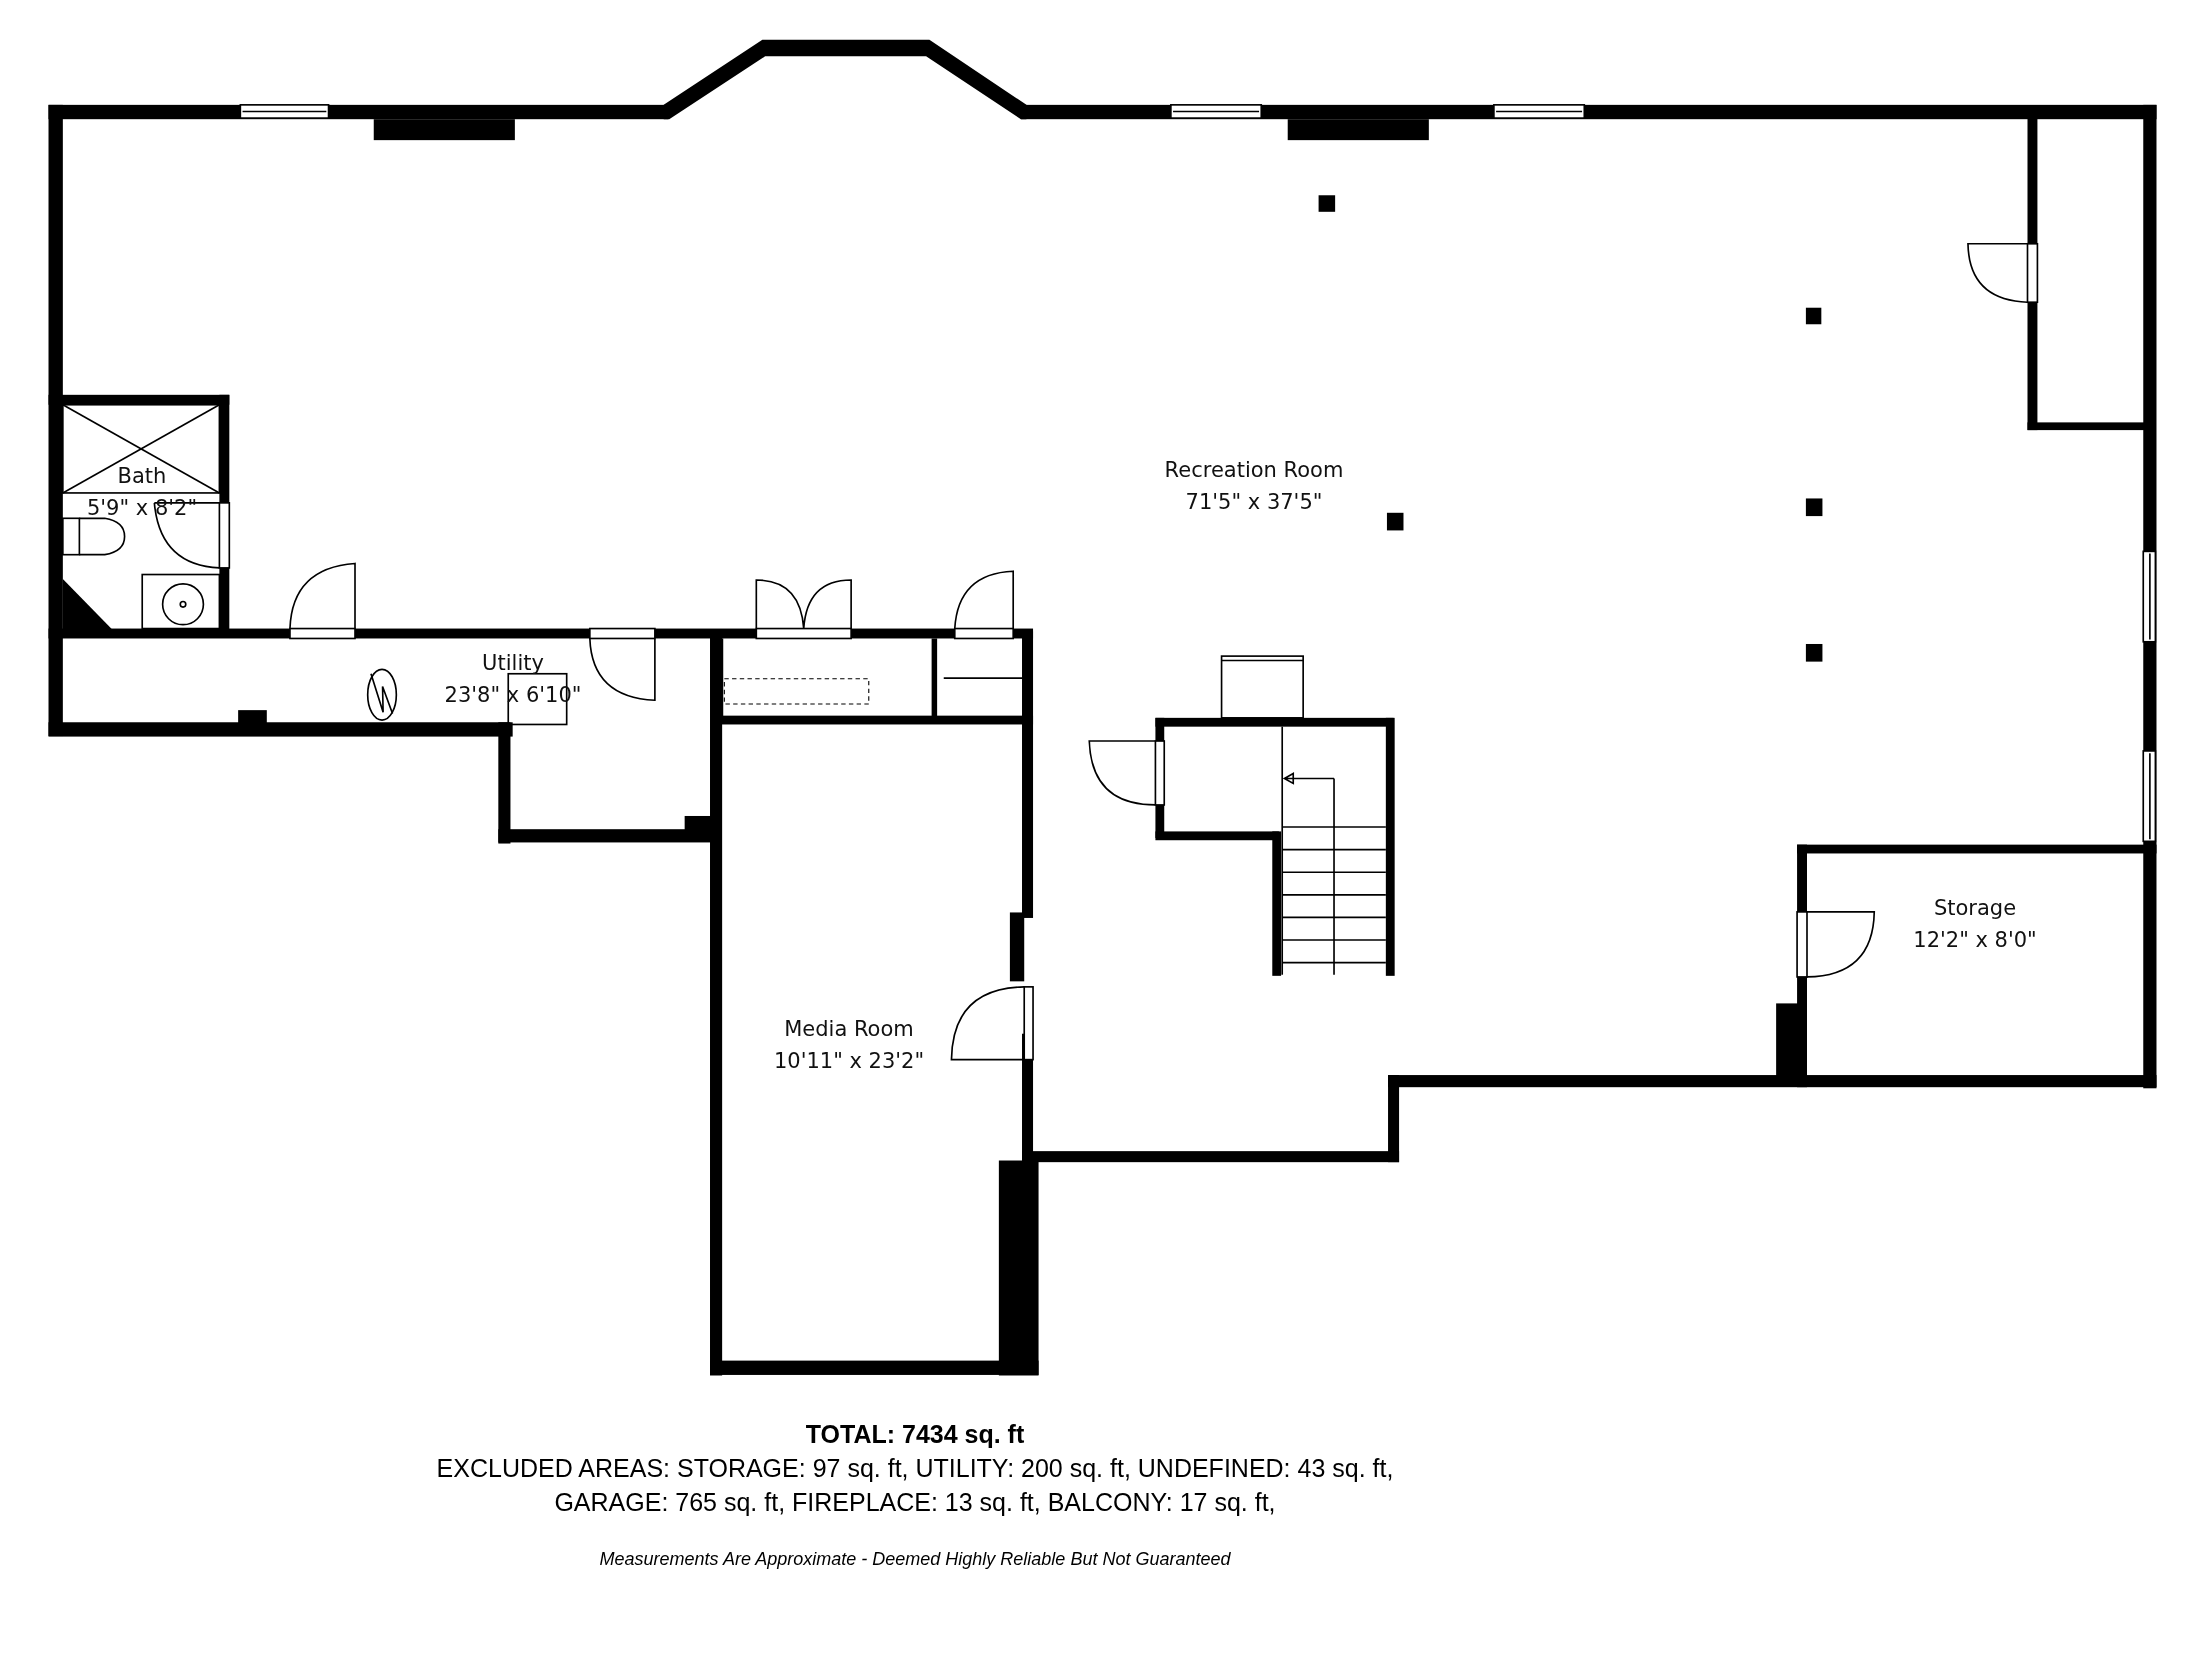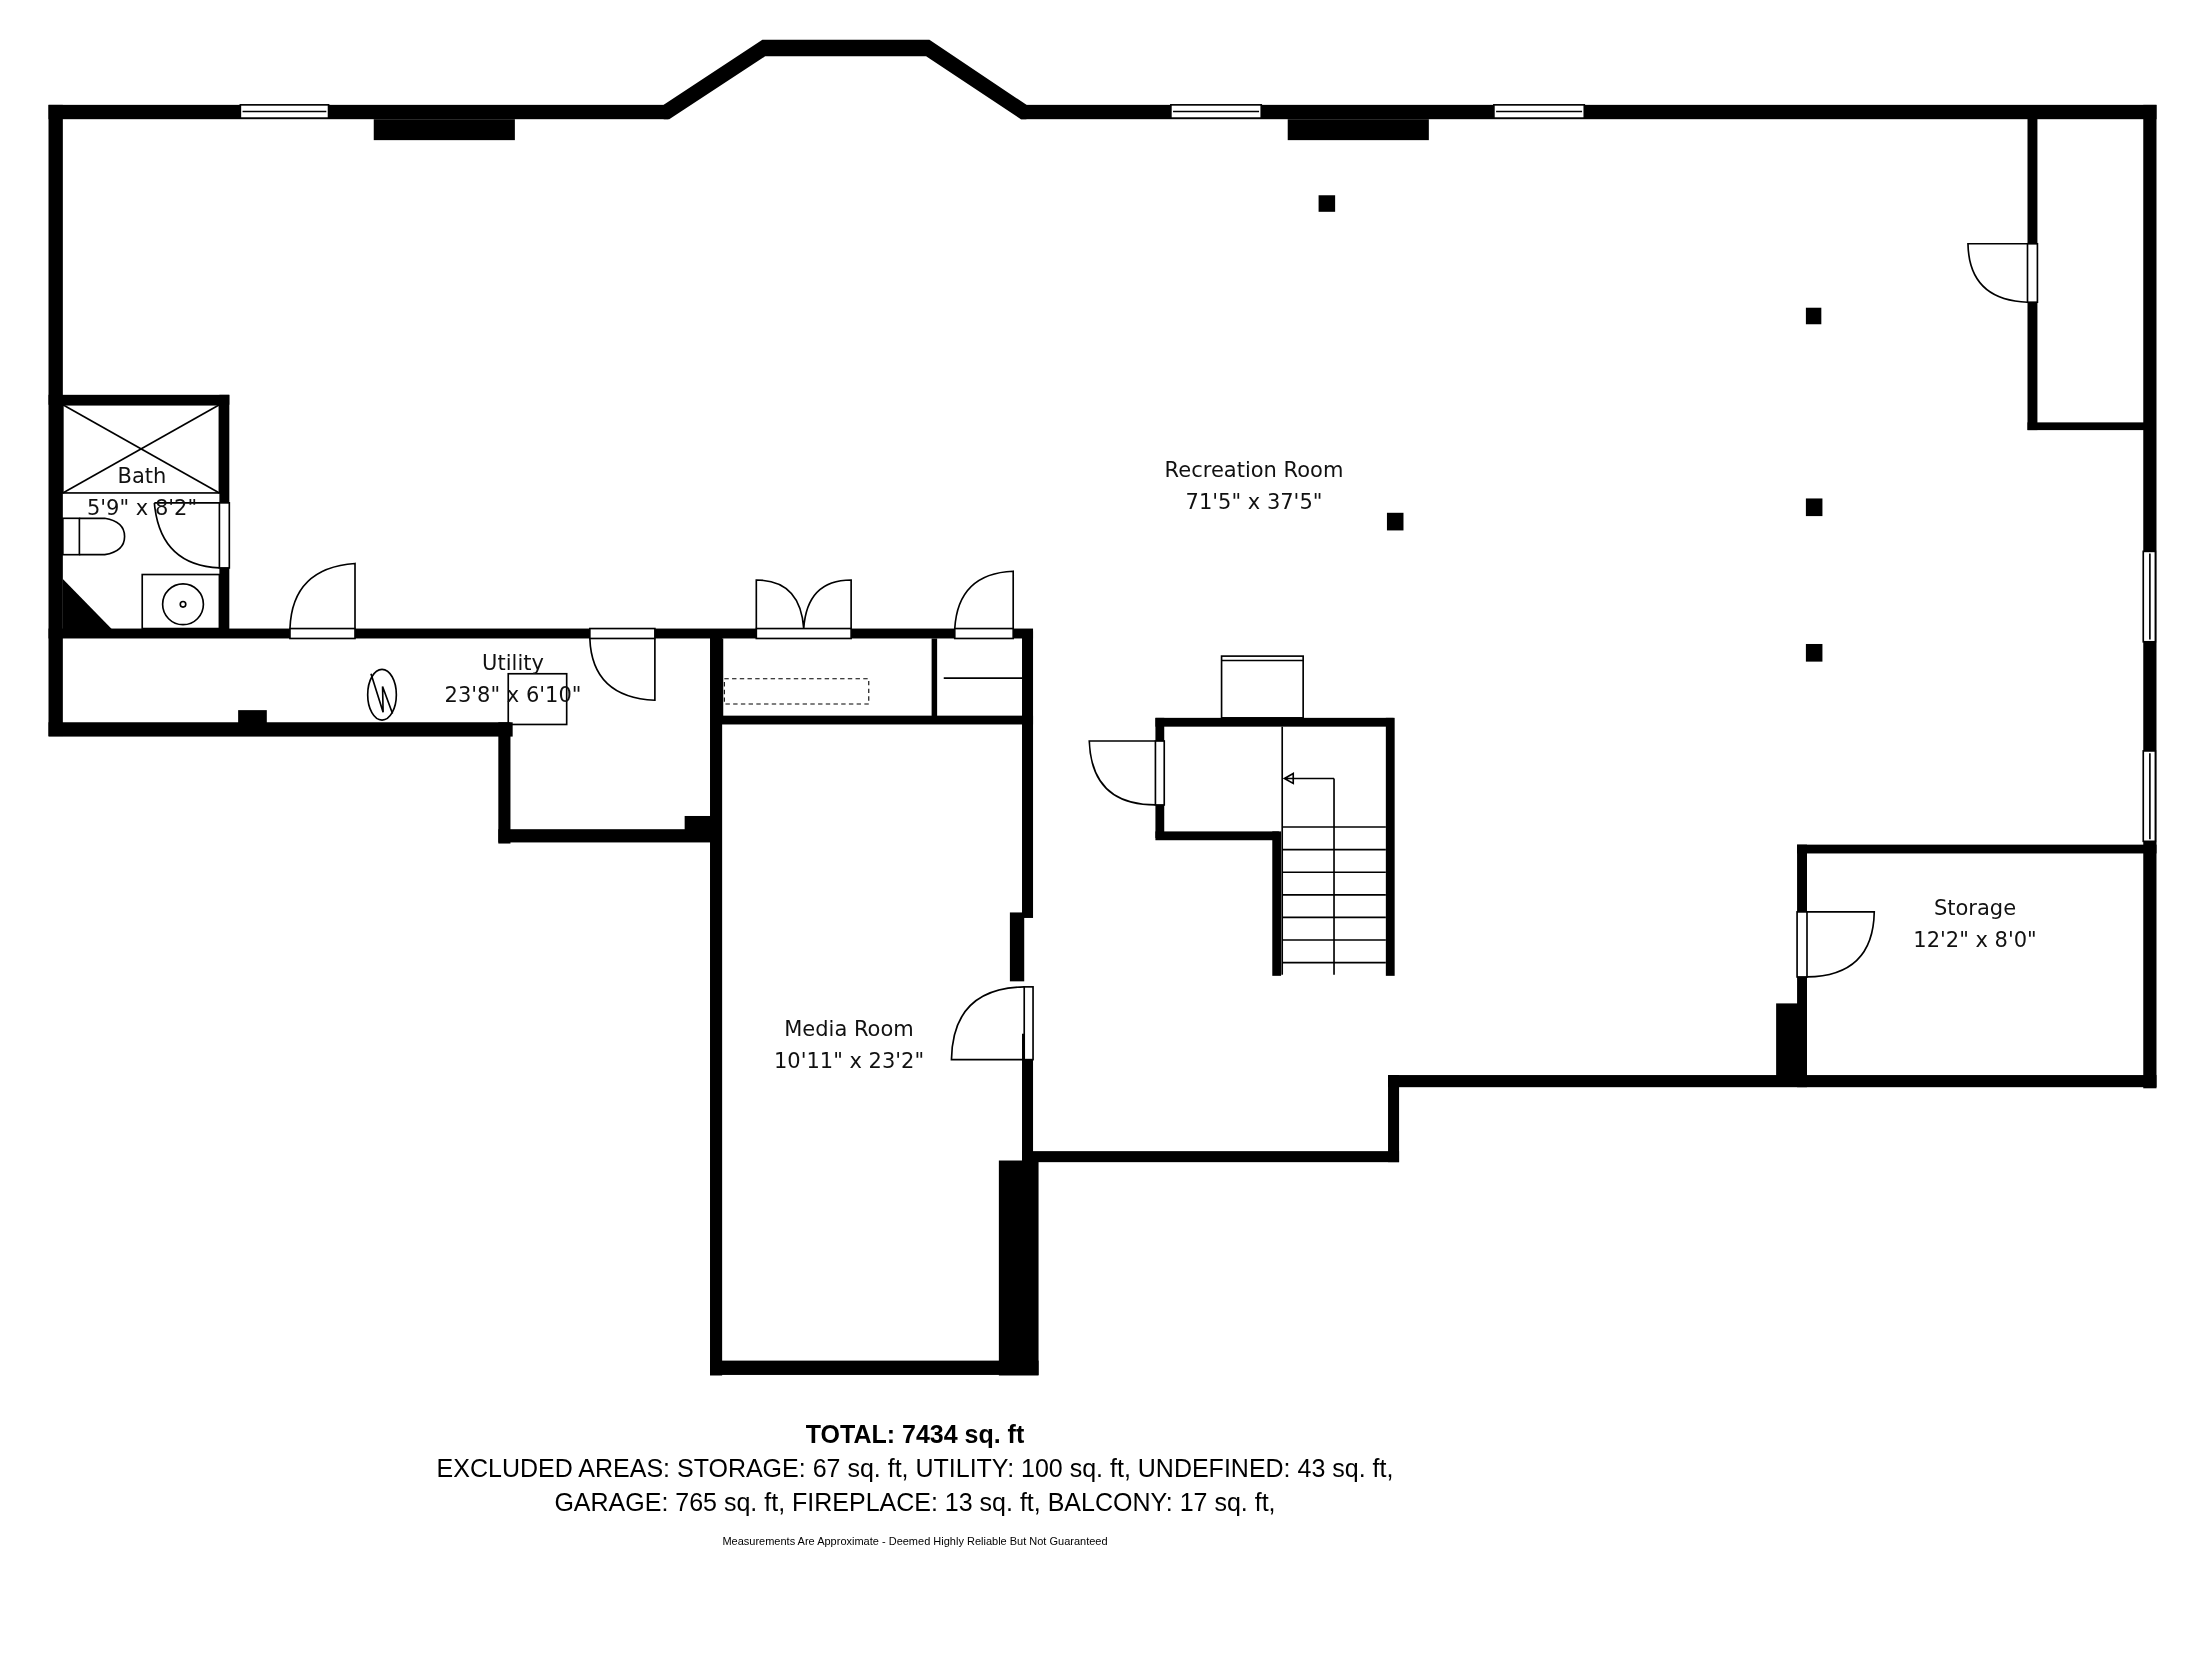--- a/index.html
+++ b/index.html
@@ -192,7 +192,7 @@
 
 <div id="summary">
   <div class="total">TOTAL: 7434 sq. ft</div>
-  <div class="line">EXCLUDED AREAS: STORAGE: 67 sq. ft, UTILITY: 100 sq. ft, UNDEFINED: 43 sq. ft,</div>
+  <div class="line">EXCLUDED AREAS: STORAGE: 97 sq. ft, UTILITY: 200 sq. ft, UNDEFINED: 43 sq. ft,</div>
   <div class="line">GARAGE: 765 sq. ft, FIREPLACE: 13 sq. ft, BALCONY: 17 sq. ft,</div>
   <div class="disclaimer">Measurements Are Approximate - Deemed Highly Reliable But Not Guaranteed</div>
 </div>

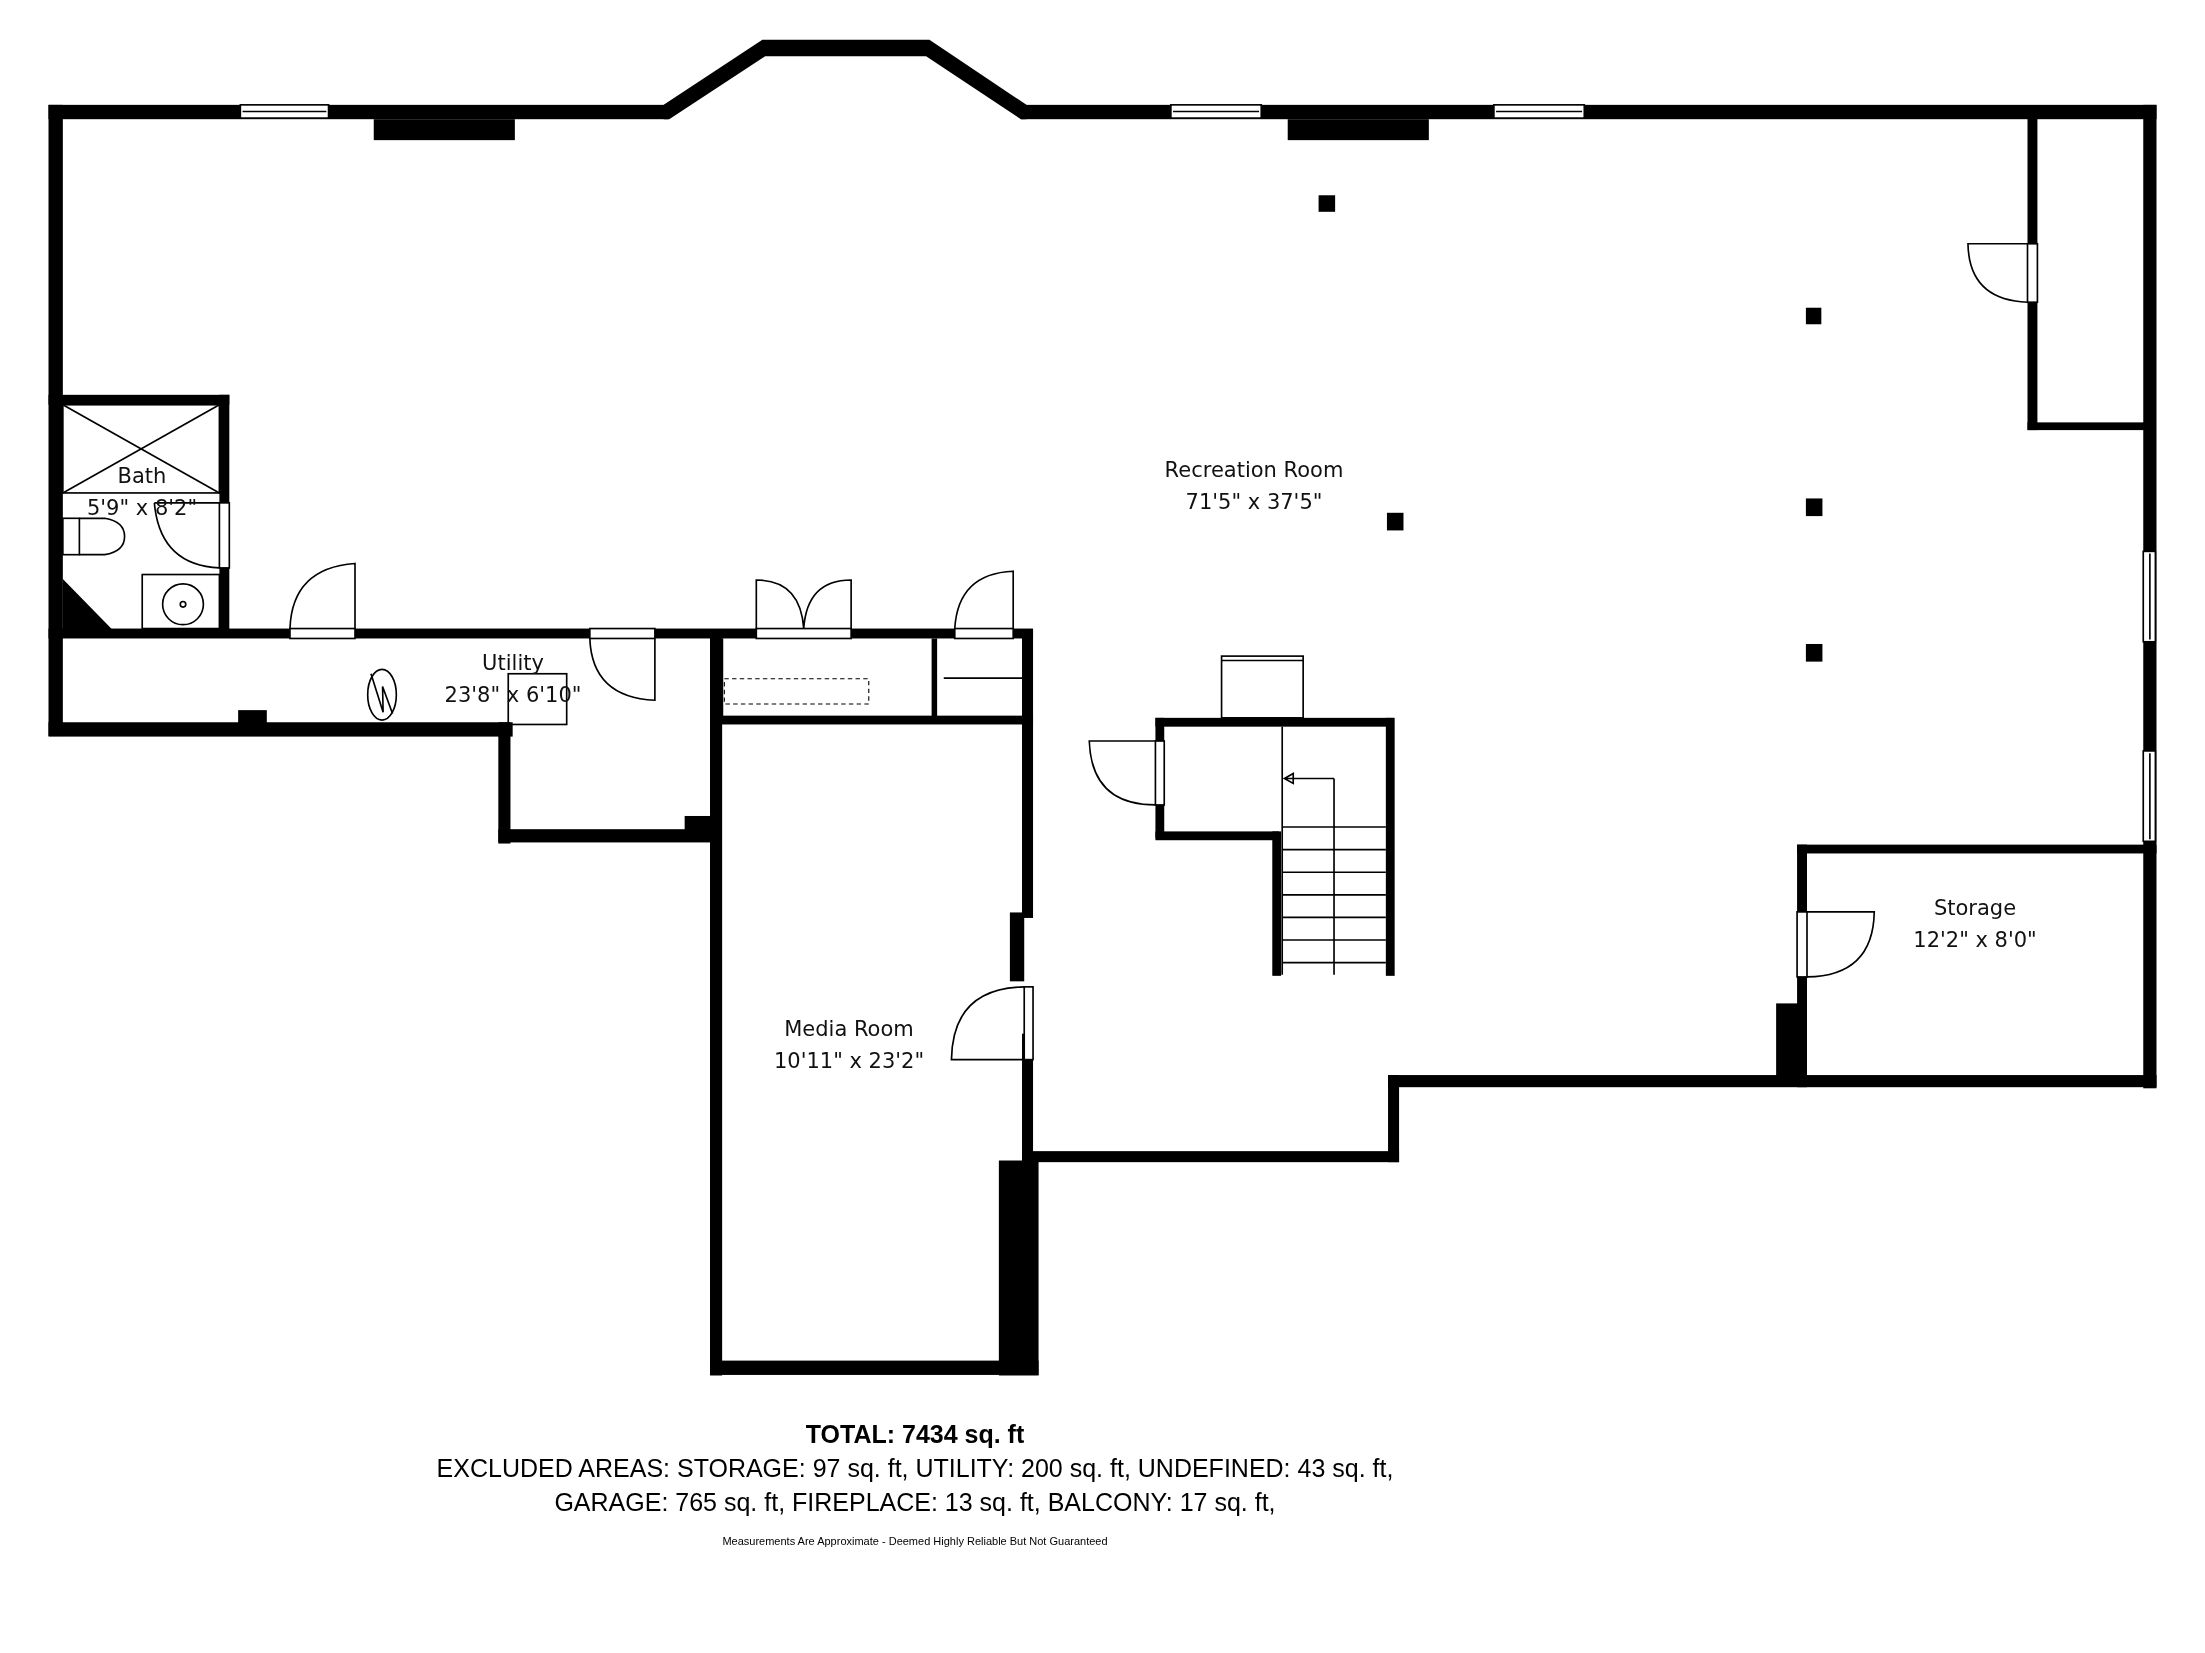--- a/index.html
+++ b/index.html
@@ -14,7 +14,7 @@
   #summary { position: absolute; left: 0; top: 1417px; width: 1830px; text-align: center; font-family: "Liberation Sans", sans-serif; color: #000; }
   #summary .total { font-size: 25px; font-weight: bold; line-height: 34px; }
   #summary .line { font-size: 25px; line-height: 34px; }
-  #summary .disclaimer { font-size: 11px; margin-top: 16px; }
+  #summary .disclaimer { font-size: 18px; margin-top: 30px; font-style: italic; }
 </style>
 </head>
 <body>

